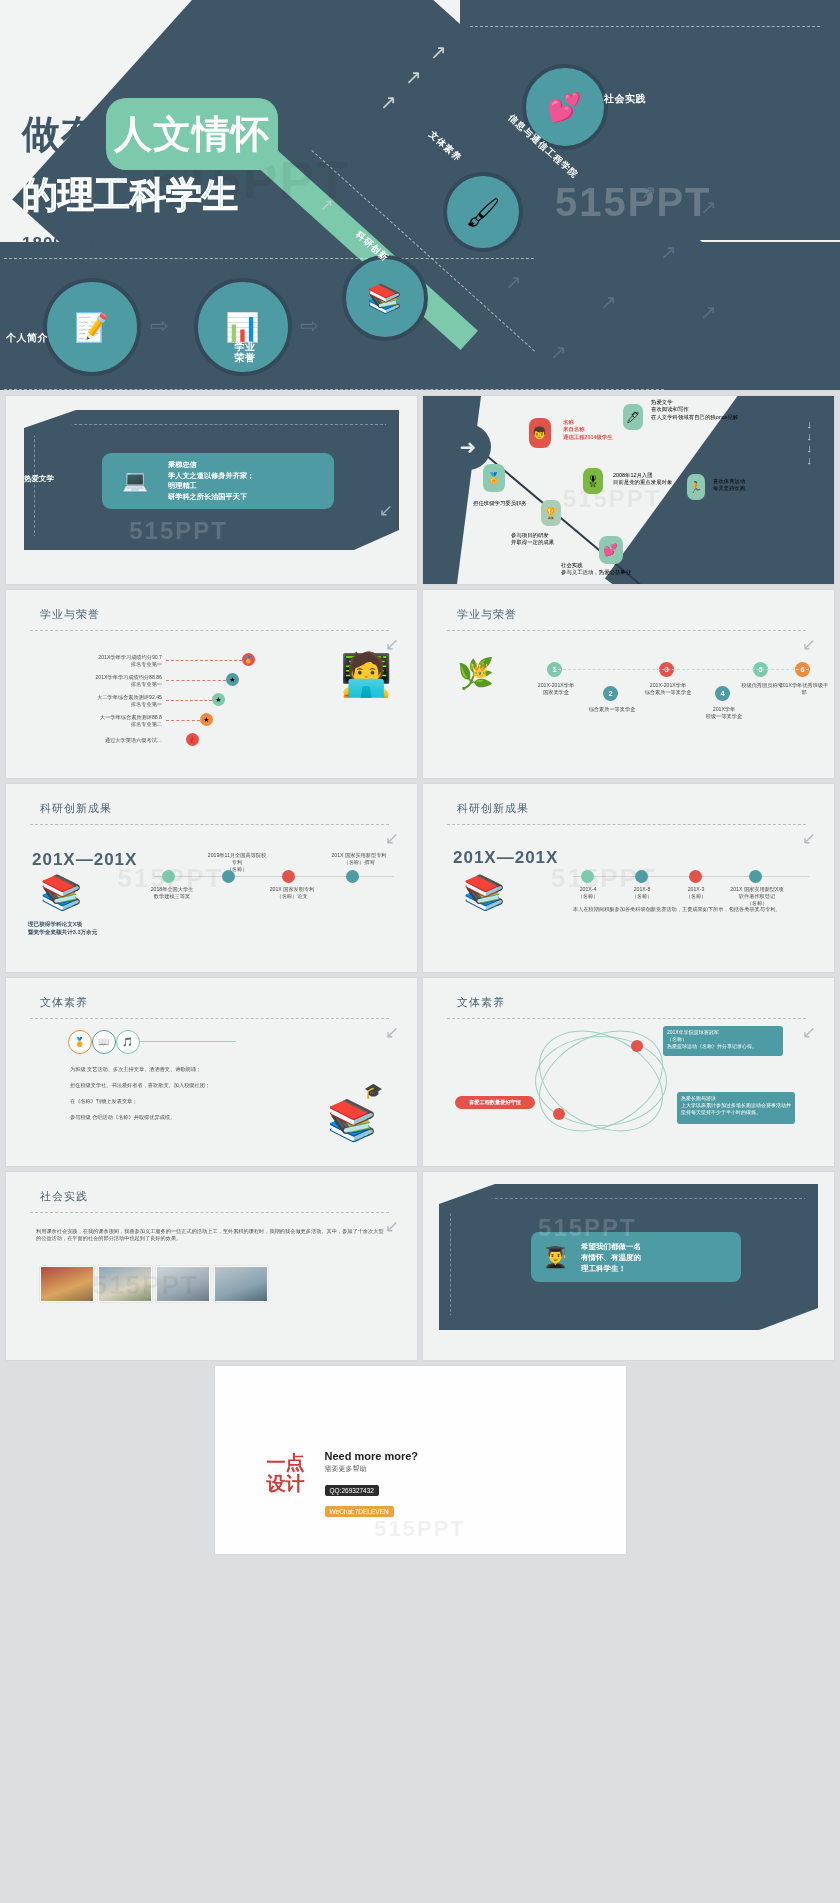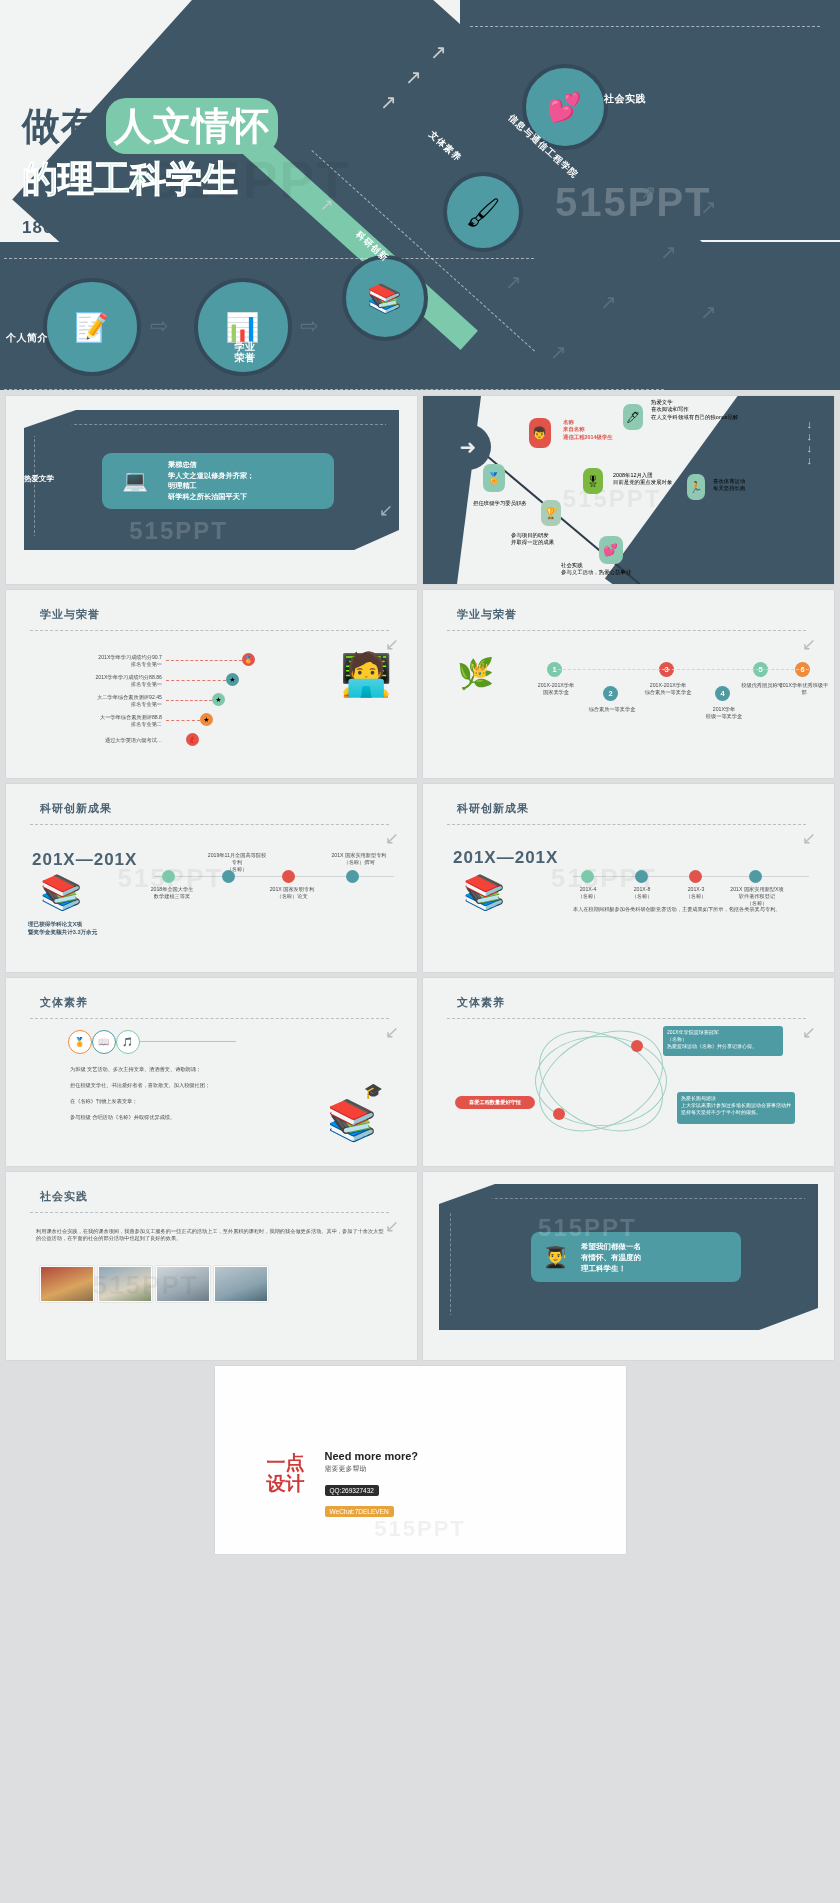--- a/index.html
+++ b/index.html
@@ -18,7 +18,7 @@
   .hero-title{position:absolute;left:22px;top:98px;z-index:6;}
   .t-row1{font-size:38px;font-weight:bold;letter-spacing:1px;line-height:40px;white-space:nowrap;}
   .t-dark{color:#3f5666;}
-  .t-pill{display:inline-block;background:#7dc9ab;color:#fff;border-radius:20px;padding:8px 8px;margin-left:6px;text-align:right;}
+  .t-pill{display:inline-block;background:#7dc9ab;color:#fff;border-radius:20px;padding:16px 8px;margin-left:6px;text-align:right;}
   .t-row2{font-size:36px;font-weight:bold;color:#7dc9ab;line-height:42px;margin-top:4px;
        -webkit-text-stroke:1px #ffffff;white-space:nowrap;}
   .t-sub{margin-top:16px;font-size:17px;font-weight:bold;color:#3f5666;letter-spacing:1px;}

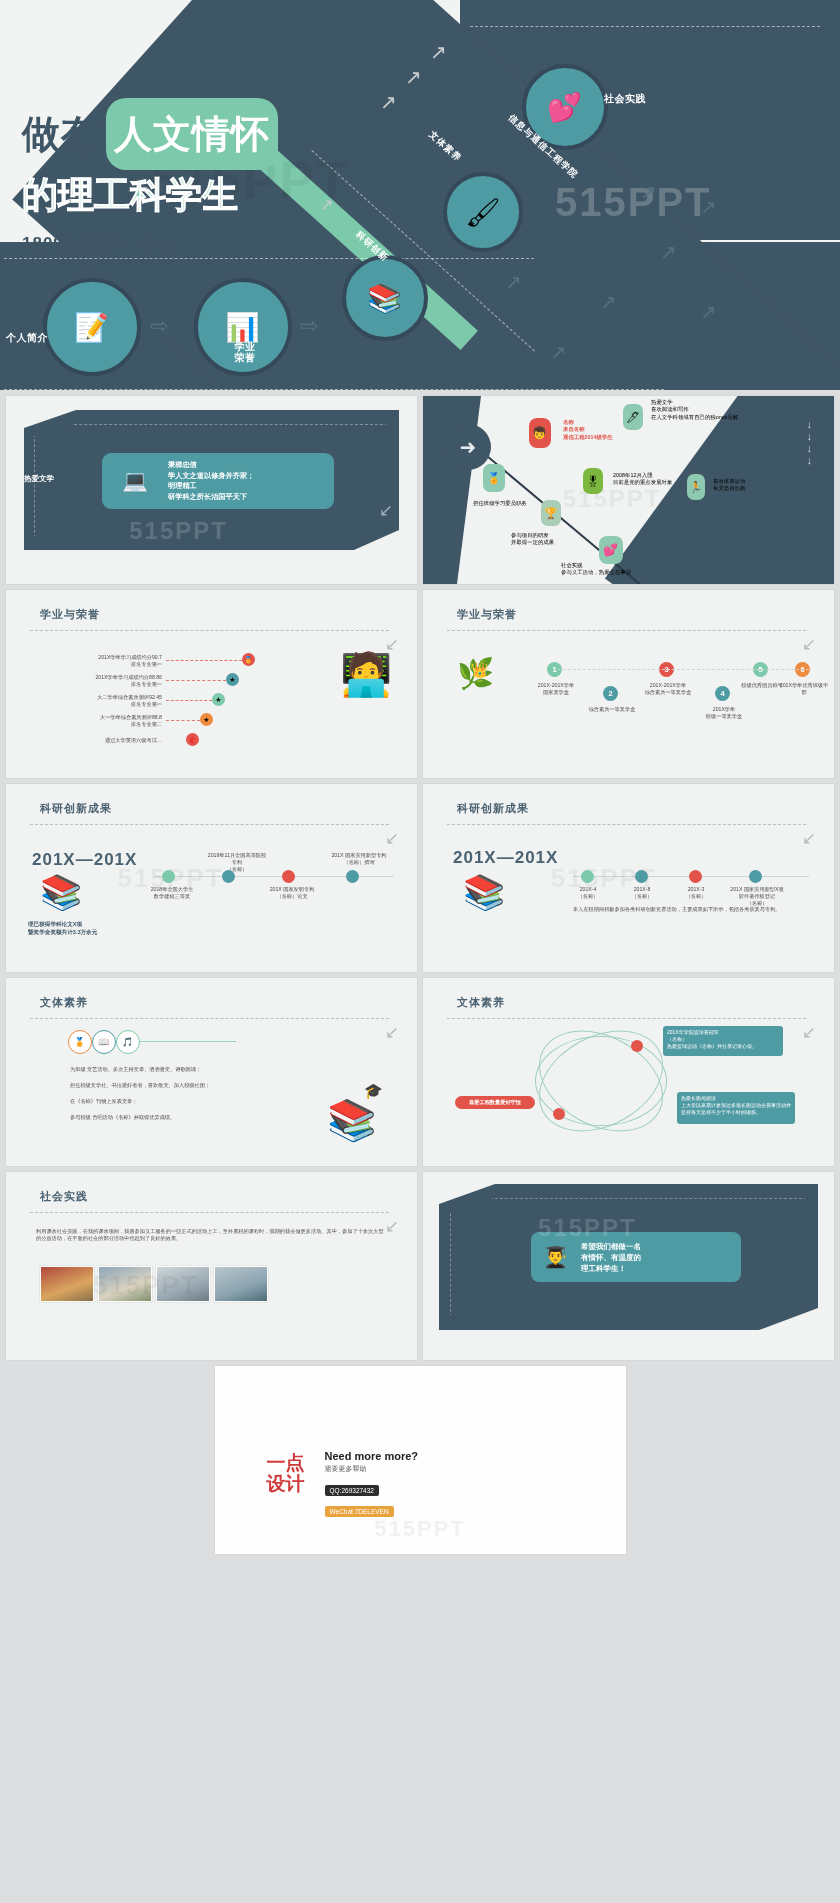--- a/index.html
+++ b/index.html
@@ -38,7 +38,7 @@
   .grid{position:relative;padding:6px 4px;display:flex;flex-wrap:wrap;gap:6px 6px;justify-content:center;}
   .slide{position:relative;width:411px;height:188px;background:#f1f2f2;overflow:hidden;
       box-shadow:0 0 1px rgba(0,0,0,.18);}
-  .s-title{position:absolute;left:34px;top:17px;font-size:11px;font-weight:bold;color:#4a6272;letter-spacing:1px;}
+  .s-title{position:absolute;left:34px;top:17px;font-size:11px;font-weight:normal;color:#4a6272;letter-spacing:1px;}
   .s-dashline{position:absolute;left:24px;right:28px;top:40px;border-top:1px dashed #b9bec1;}
   .s-corner{position:absolute;right:18px;top:44px;color:#b6bcbf;font-size:17px;}
   .s-wm{position:absolute;left:50%;top:44%;transform:translate(-50%,-50%);

